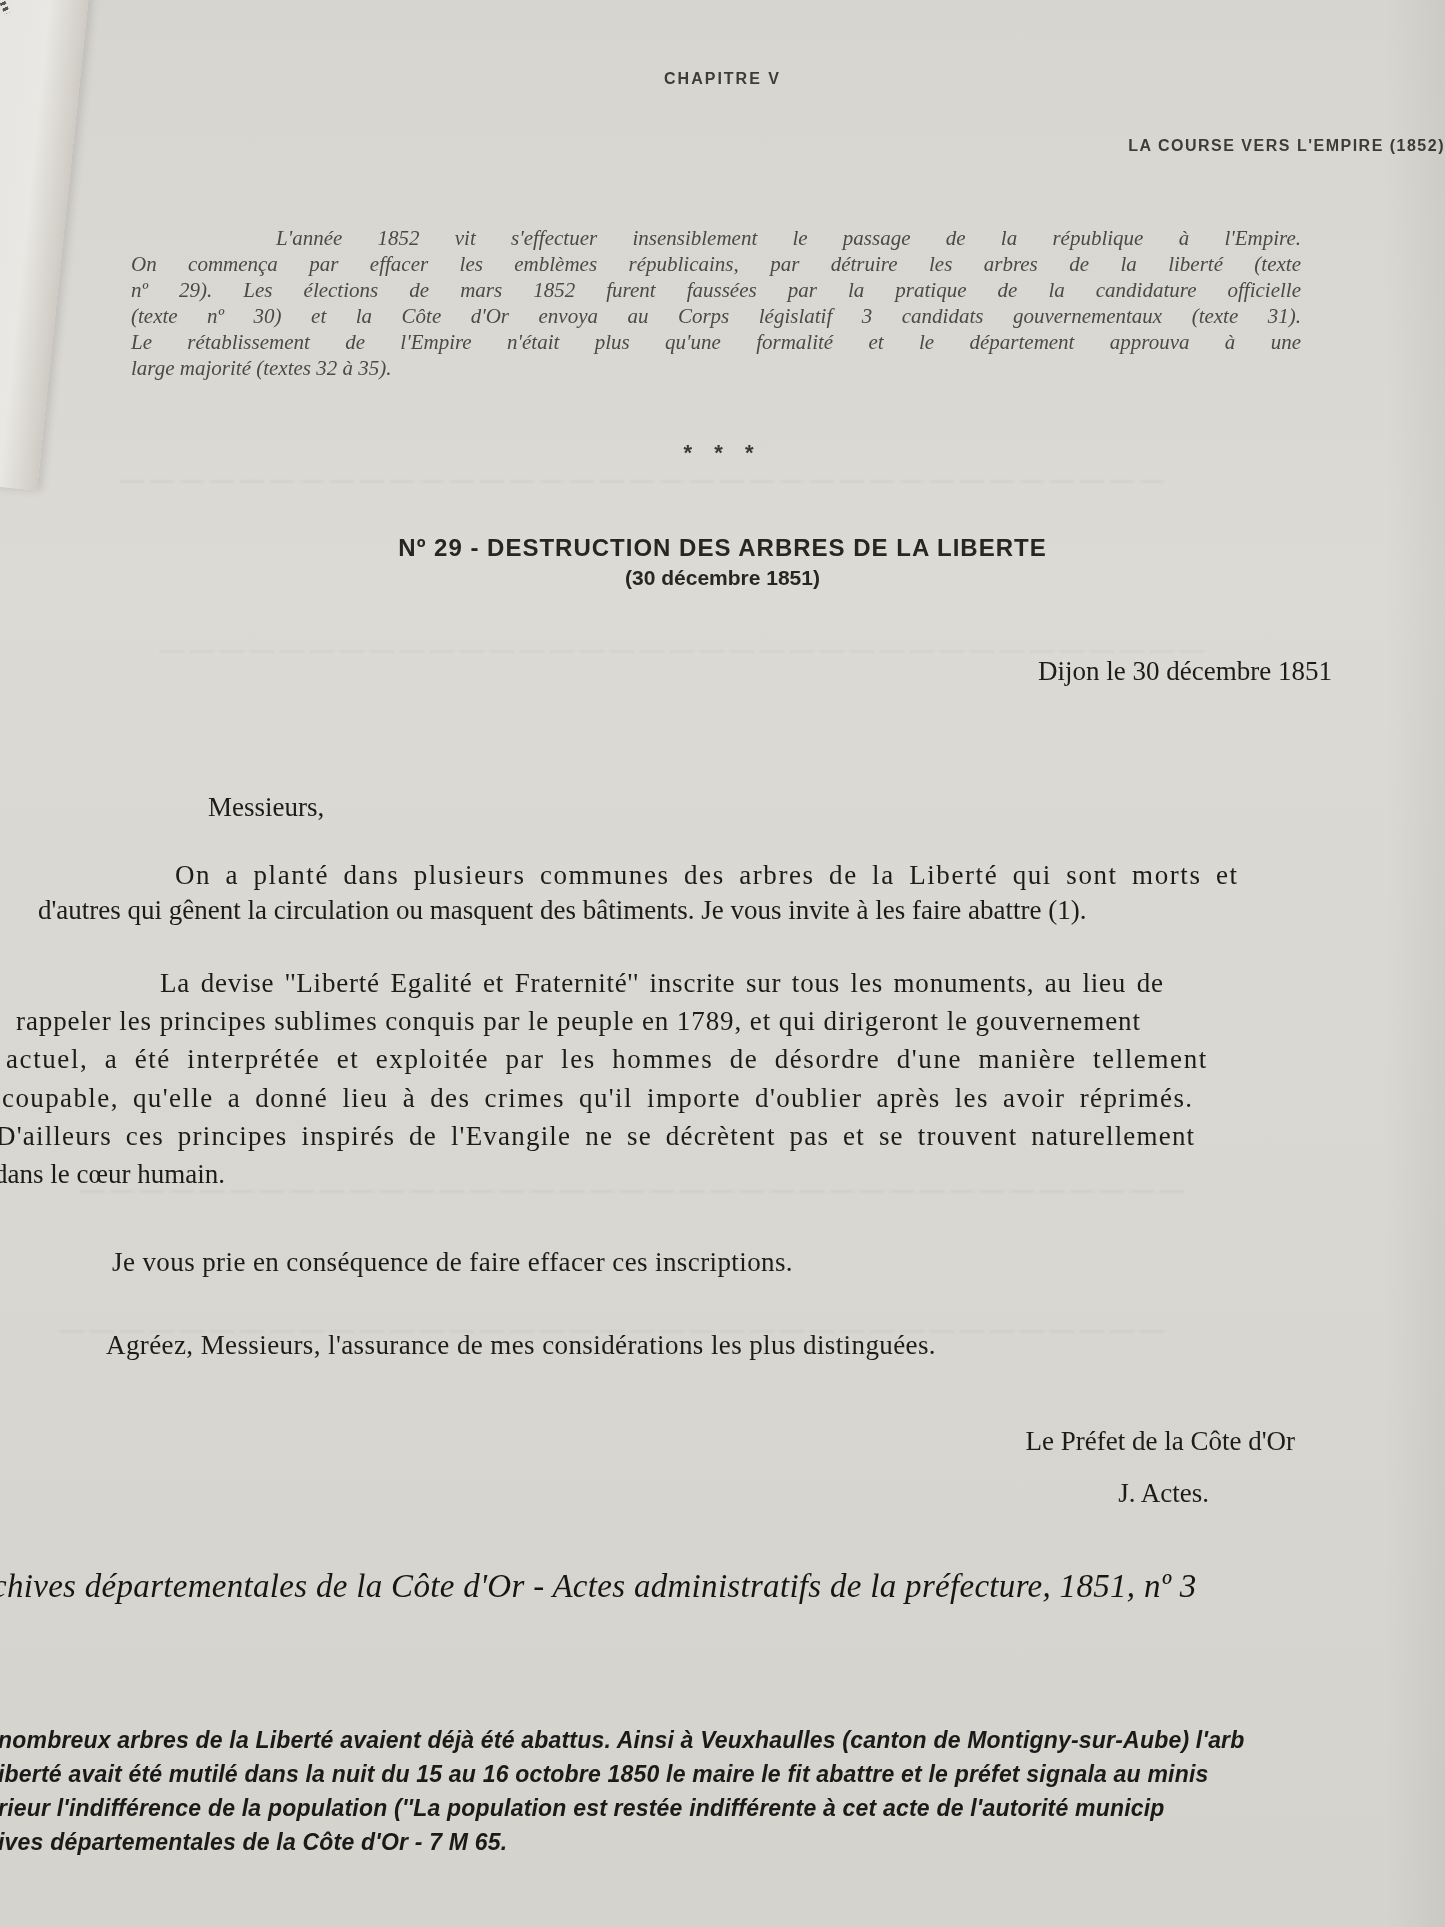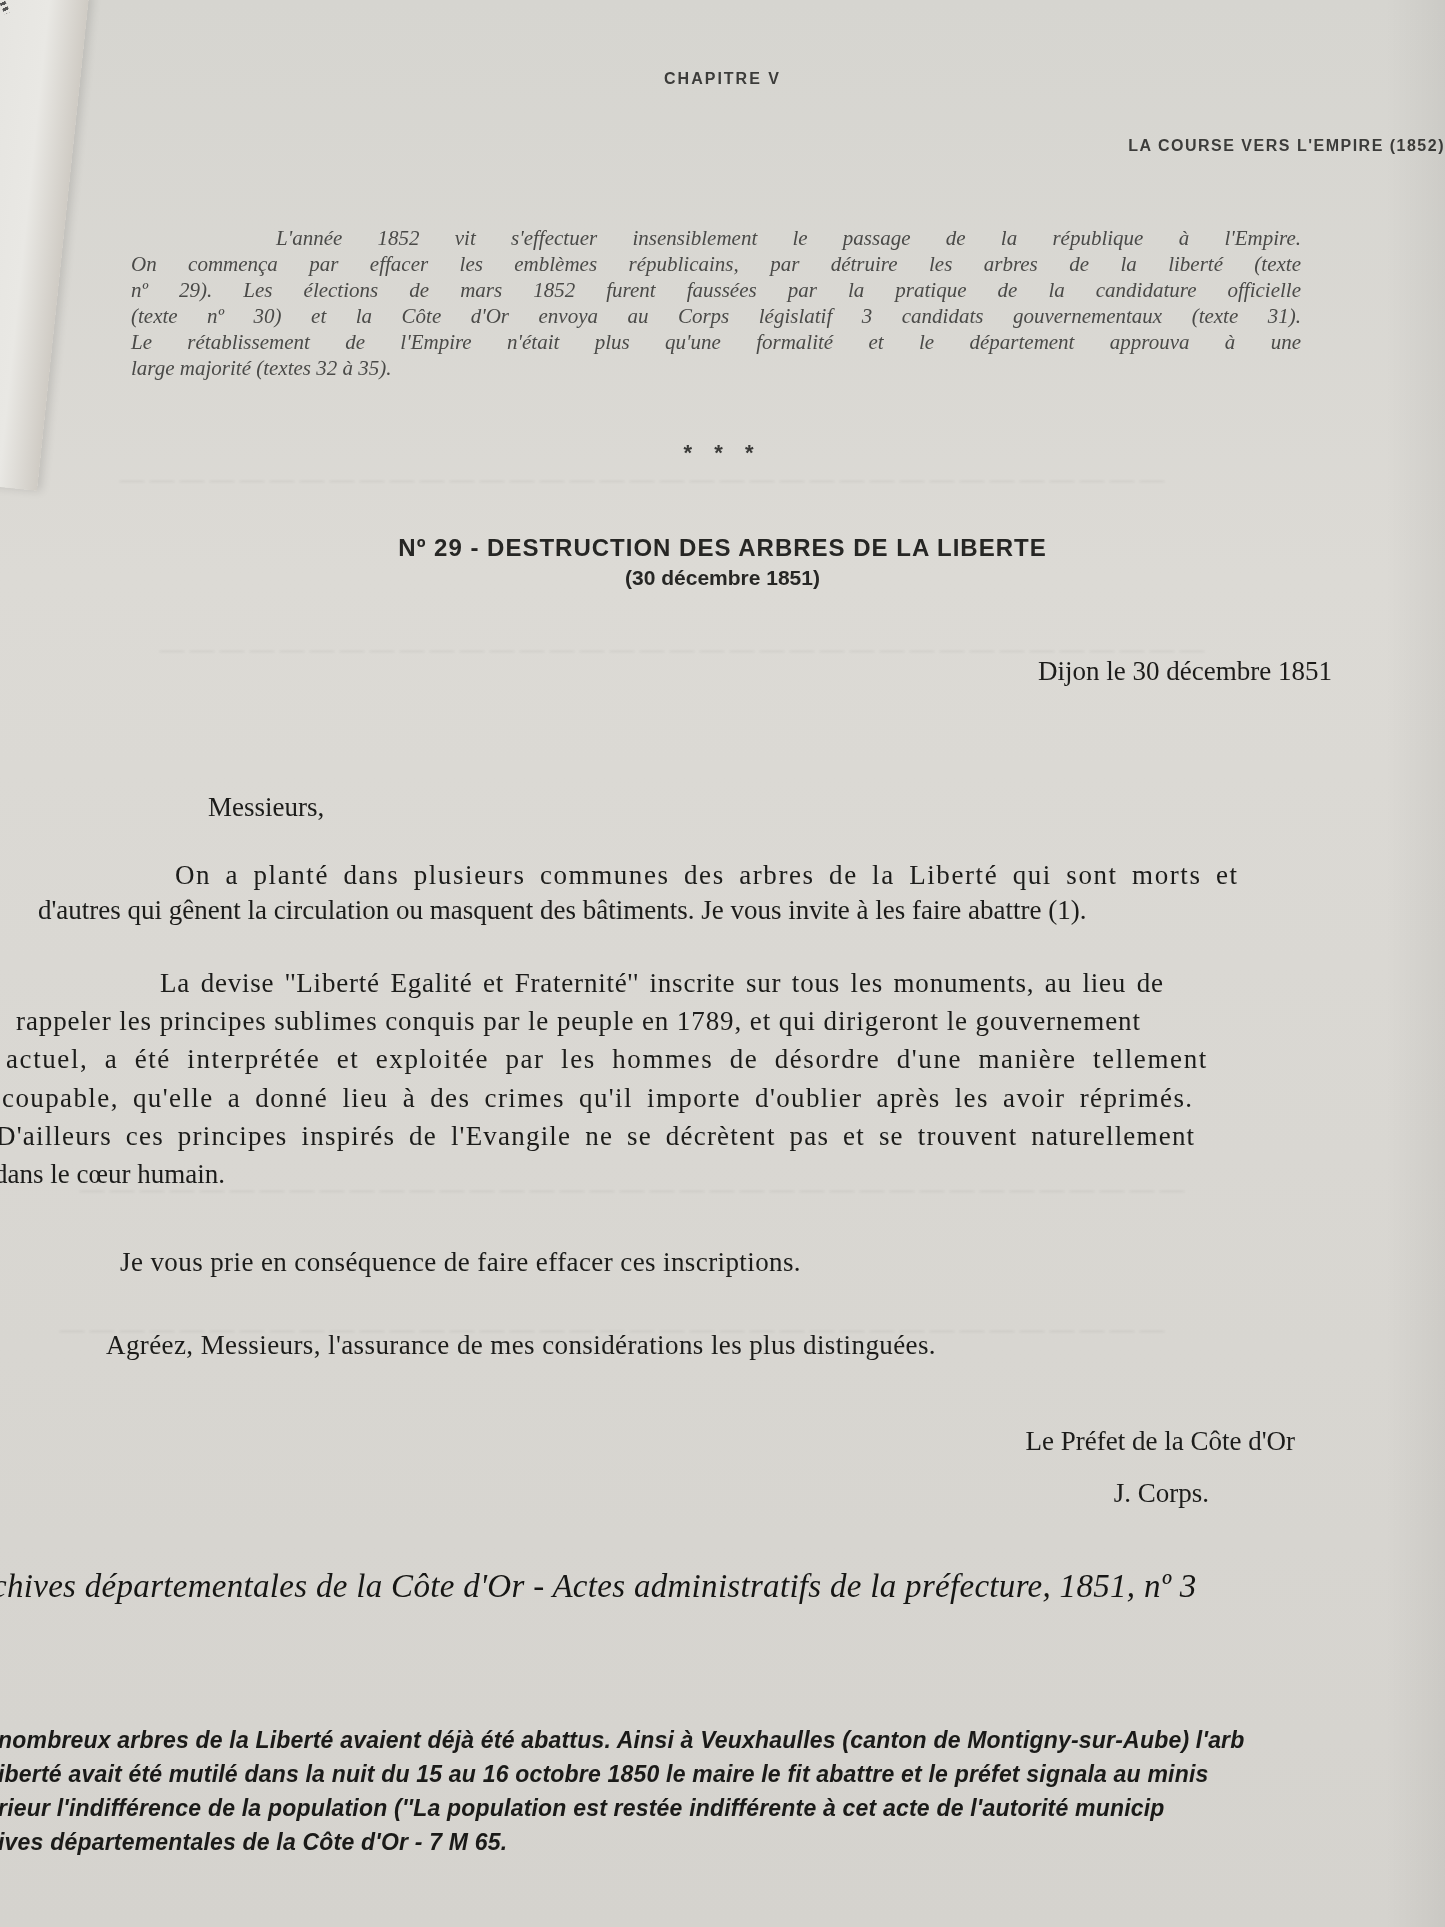--- a/index.html
+++ b/index.html
@@ -115,7 +115,7 @@
     <div class="line" style="top:1159px; left:-6px;">dans le cœur humain.</div>
   </div>
 
-  <div class="abs serif letter" style="top:1247px; left:120px; letter-spacing:0.4px;">Je vous prie en conséquence de faire effacer ces inscriptions.</div>
+  <div class="abs serif letter" style="top:1247px; left:112px; letter-spacing:0.4px;">Je vous prie en conséquence de faire effacer ces inscriptions.</div>
   <div class="abs serif letter" style="top:1330px; left:106px; letter-spacing:0.4px;">Agréez, Messieurs, l'assurance de mes considérations les plus distinguées.</div>
 
   <div class="abs serif letter signature-1">Le Préfet de la Côte d'Or</div>

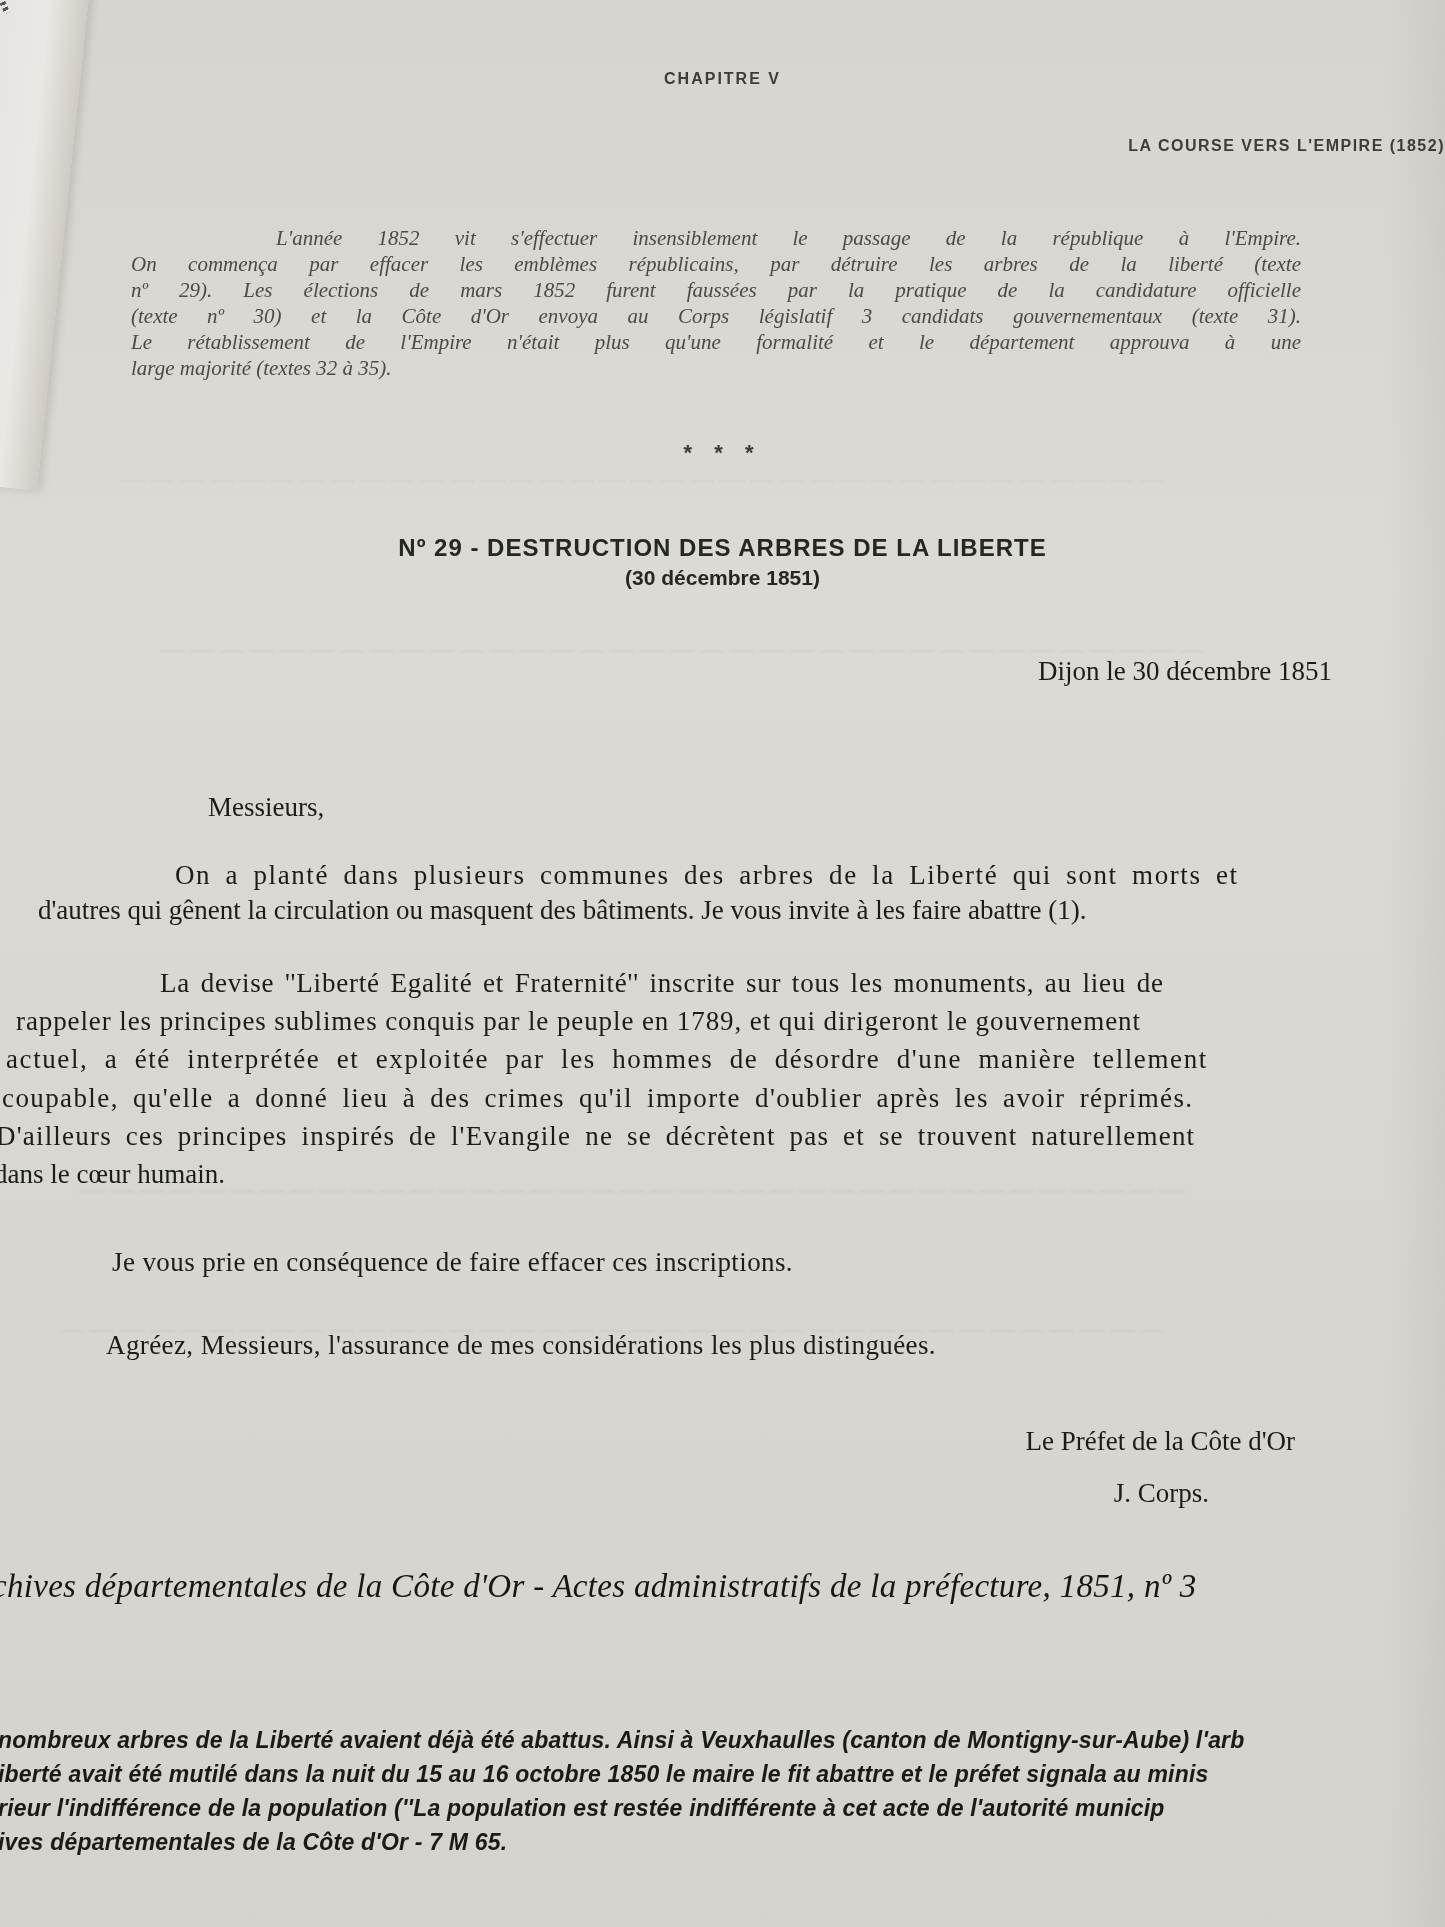--- a/index.html
+++ b/index.html
@@ -119,7 +119,7 @@
   <div class="abs serif letter" style="top:1330px; left:106px; letter-spacing:0.4px;">Agréez, Messieurs, l'assurance de mes considérations les plus distinguées.</div>
 
   <div class="abs serif letter signature-1">Le Préfet de la Côte d'Or</div>
-  <div class="abs serif letter signature-2">J. Corps.</div>
+  <div class="abs serif letter signature-2">J. Actes.</div>
 
   <div class="abs serif archive">chives départementales de la Côte d'Or - Actes administratifs de la préfecture, 1851, nº 3</div>
 

